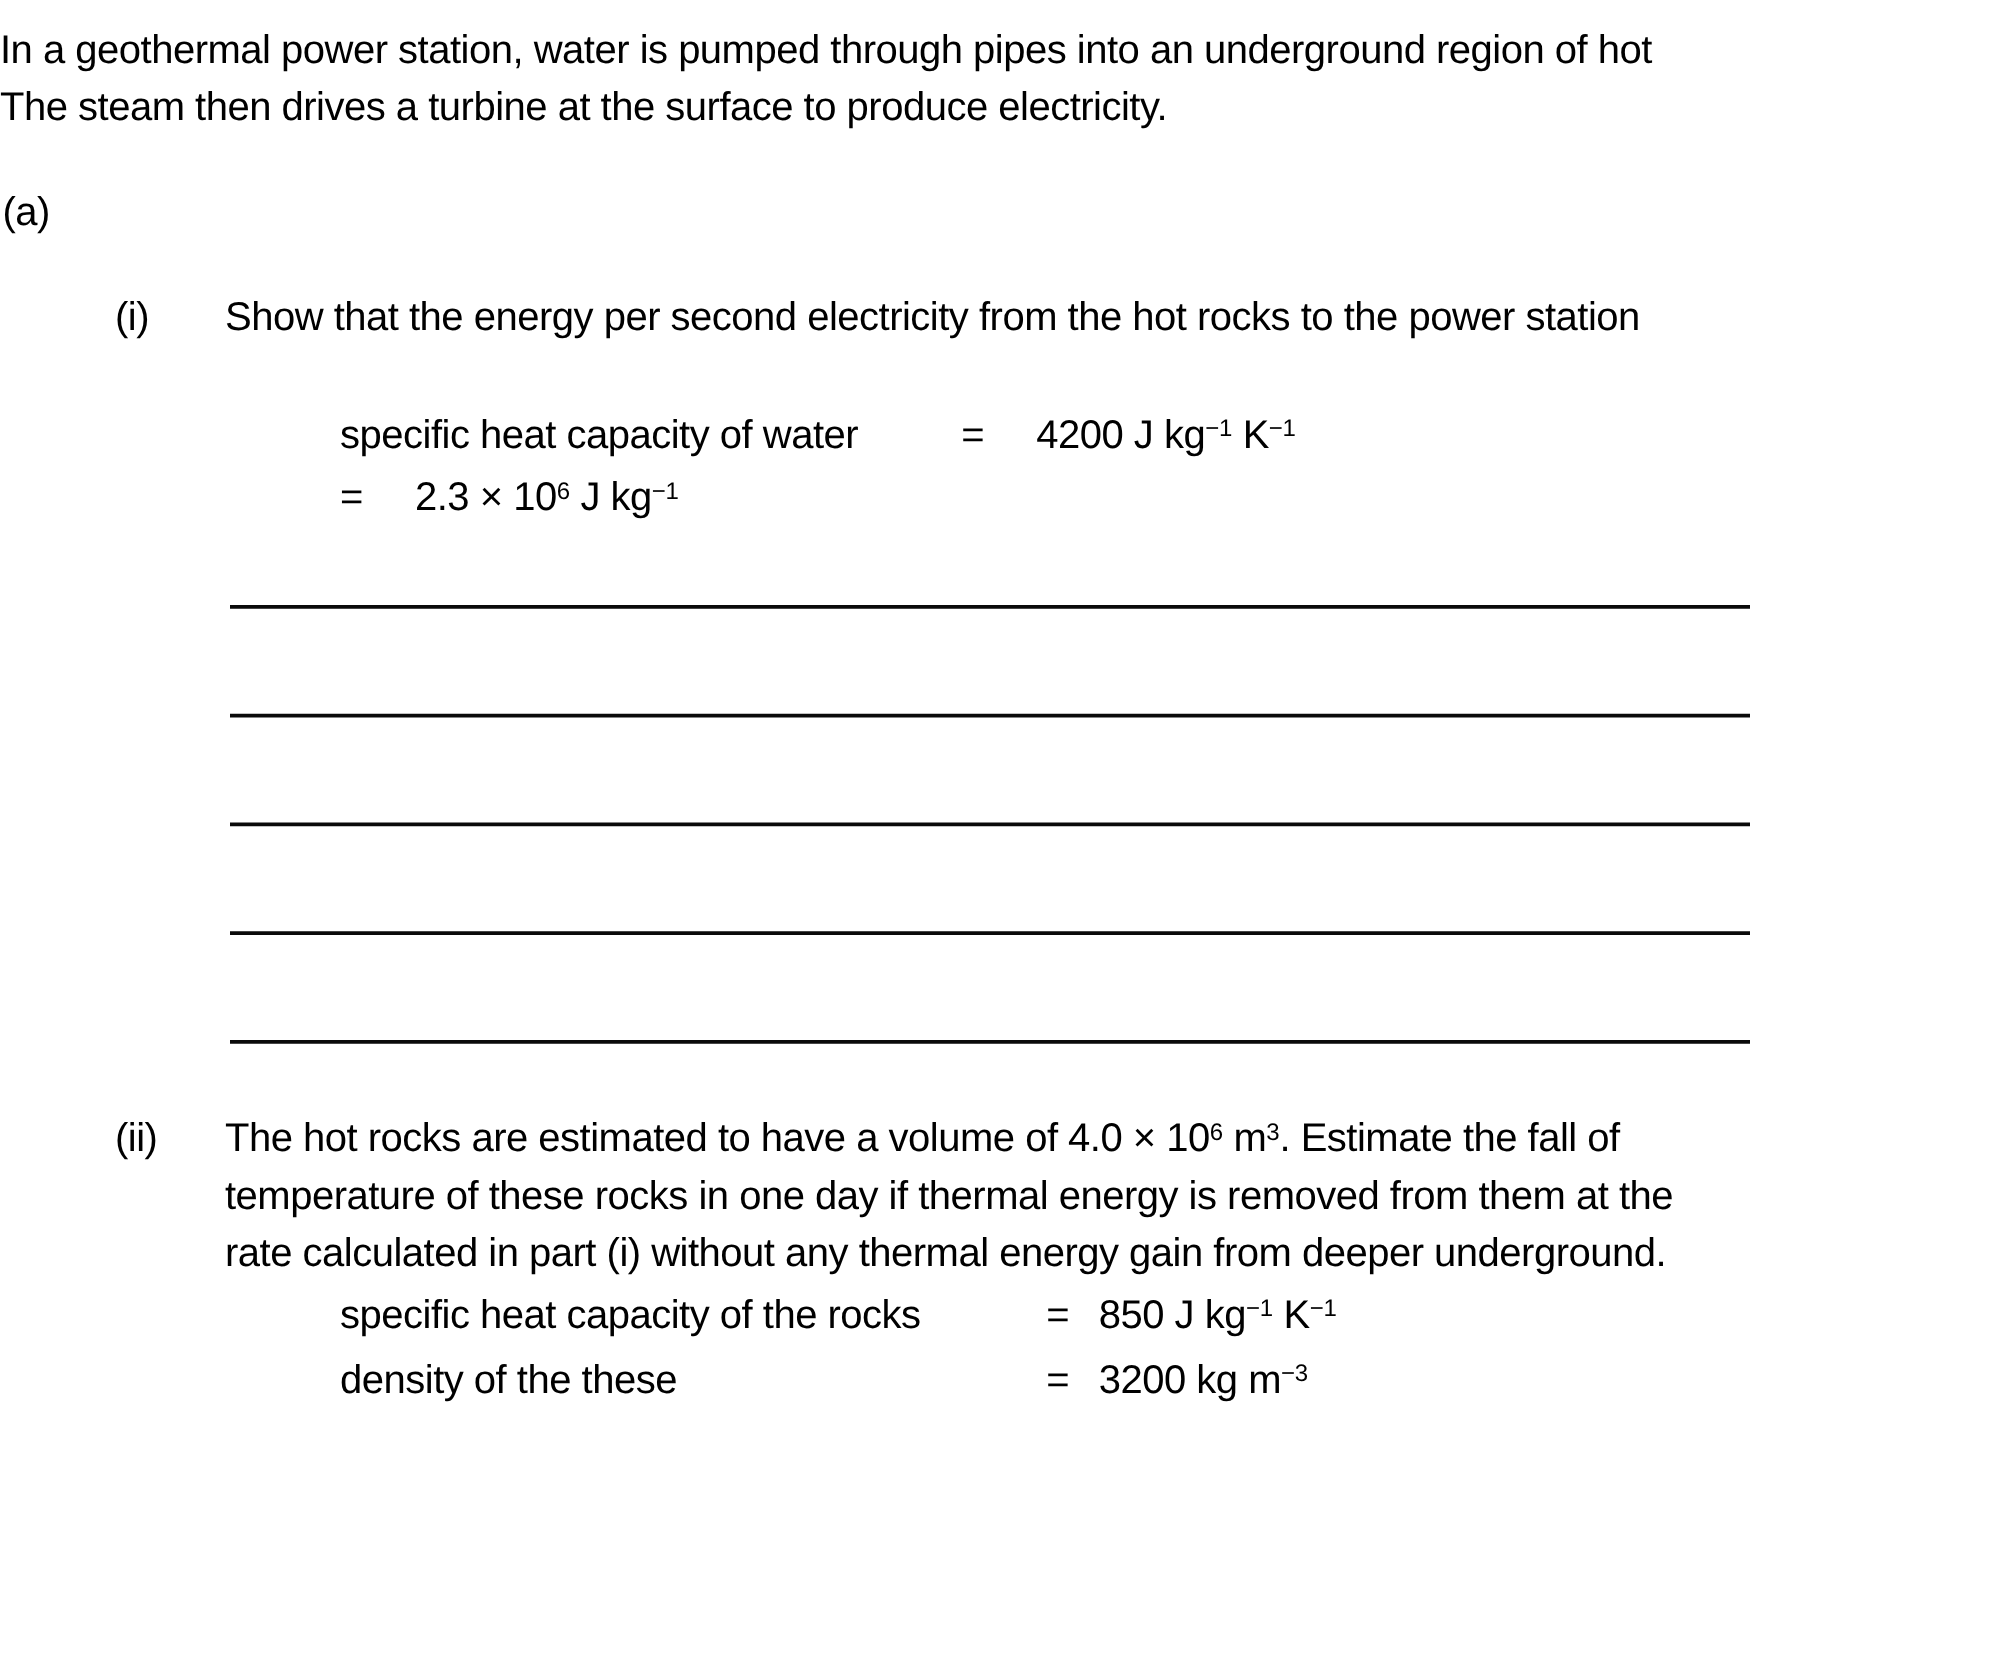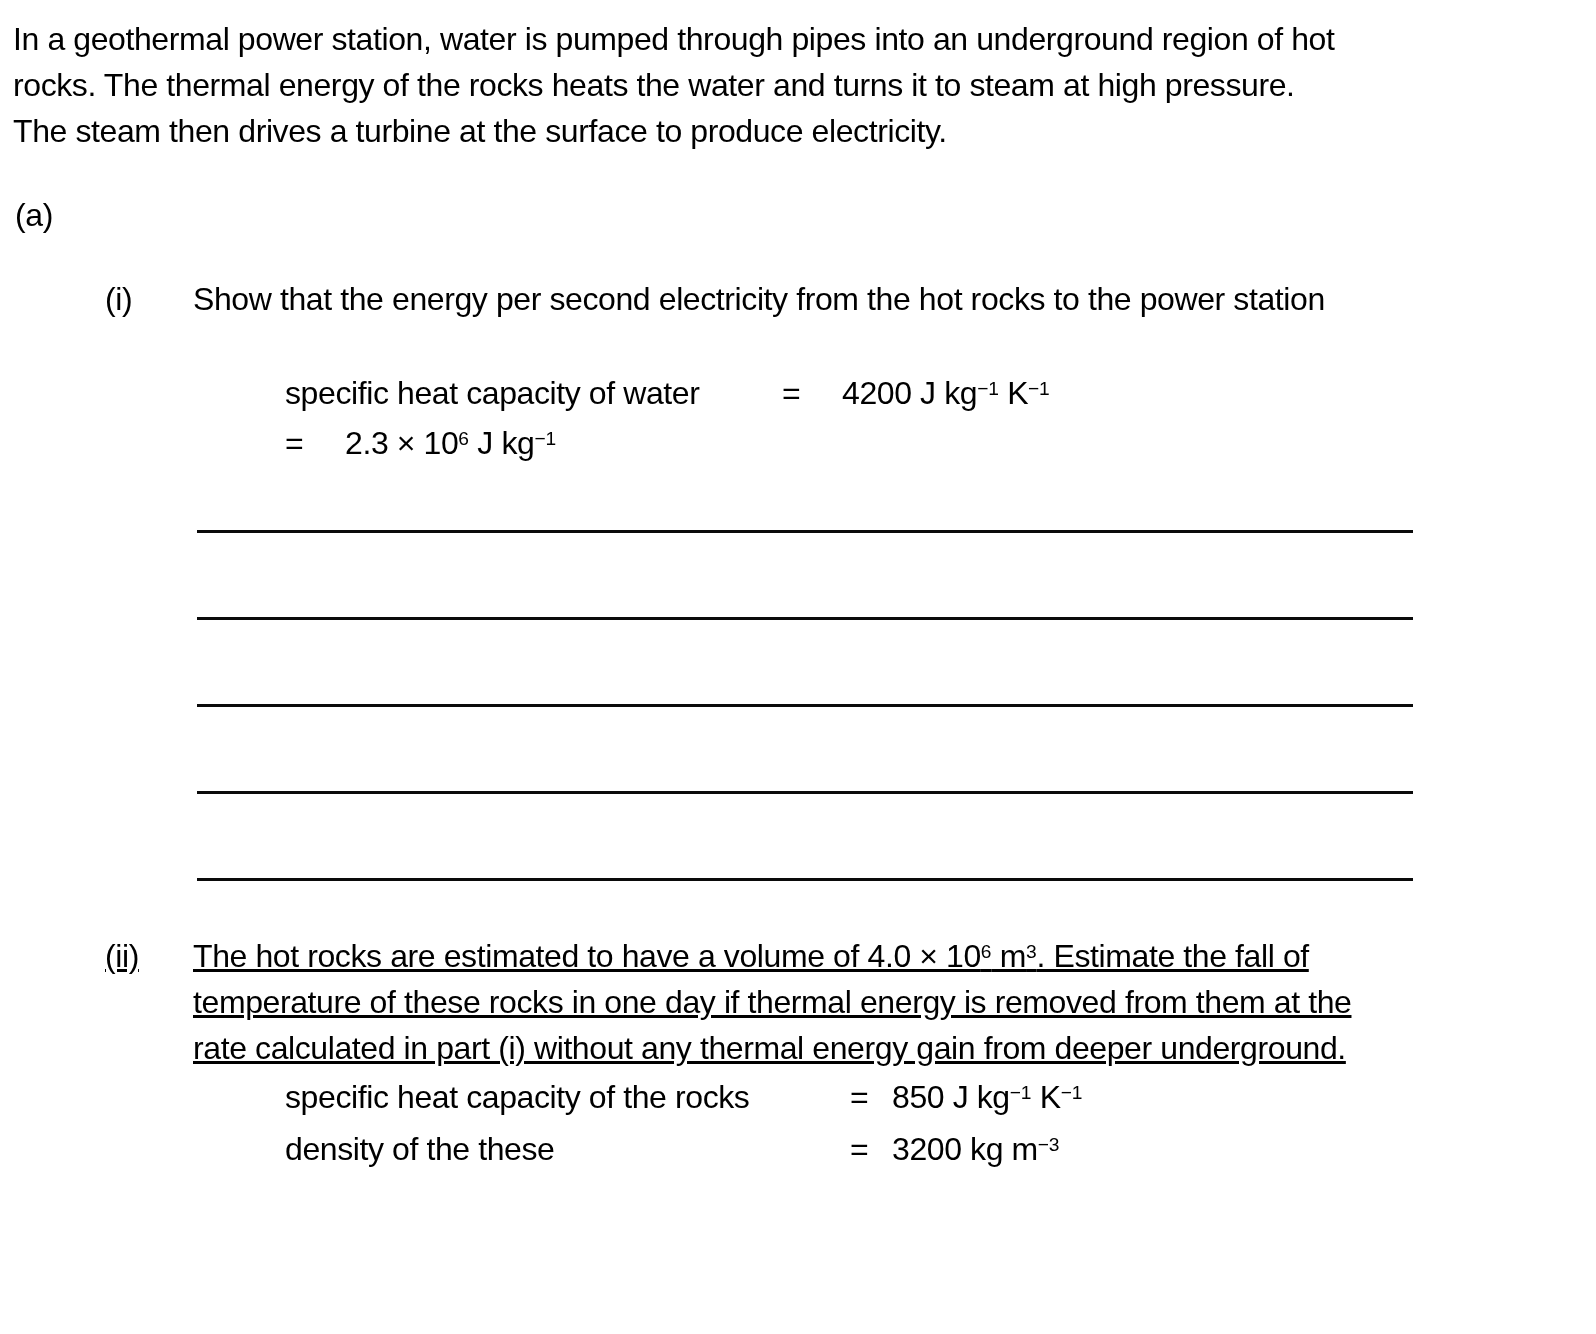--- a/index.html
+++ b/index.html
@@ -8,7 +8,7 @@
     width: 1596px;
     height: 1334px;
     box-sizing: border-box;
-    padding: 16px 0 0 13px;
+    padding: 16px 0 0 0;
     background: #ffffff;
     color: #000000;
     font-family: "Liberation Sans", "DejaVu Sans", sans-serif;

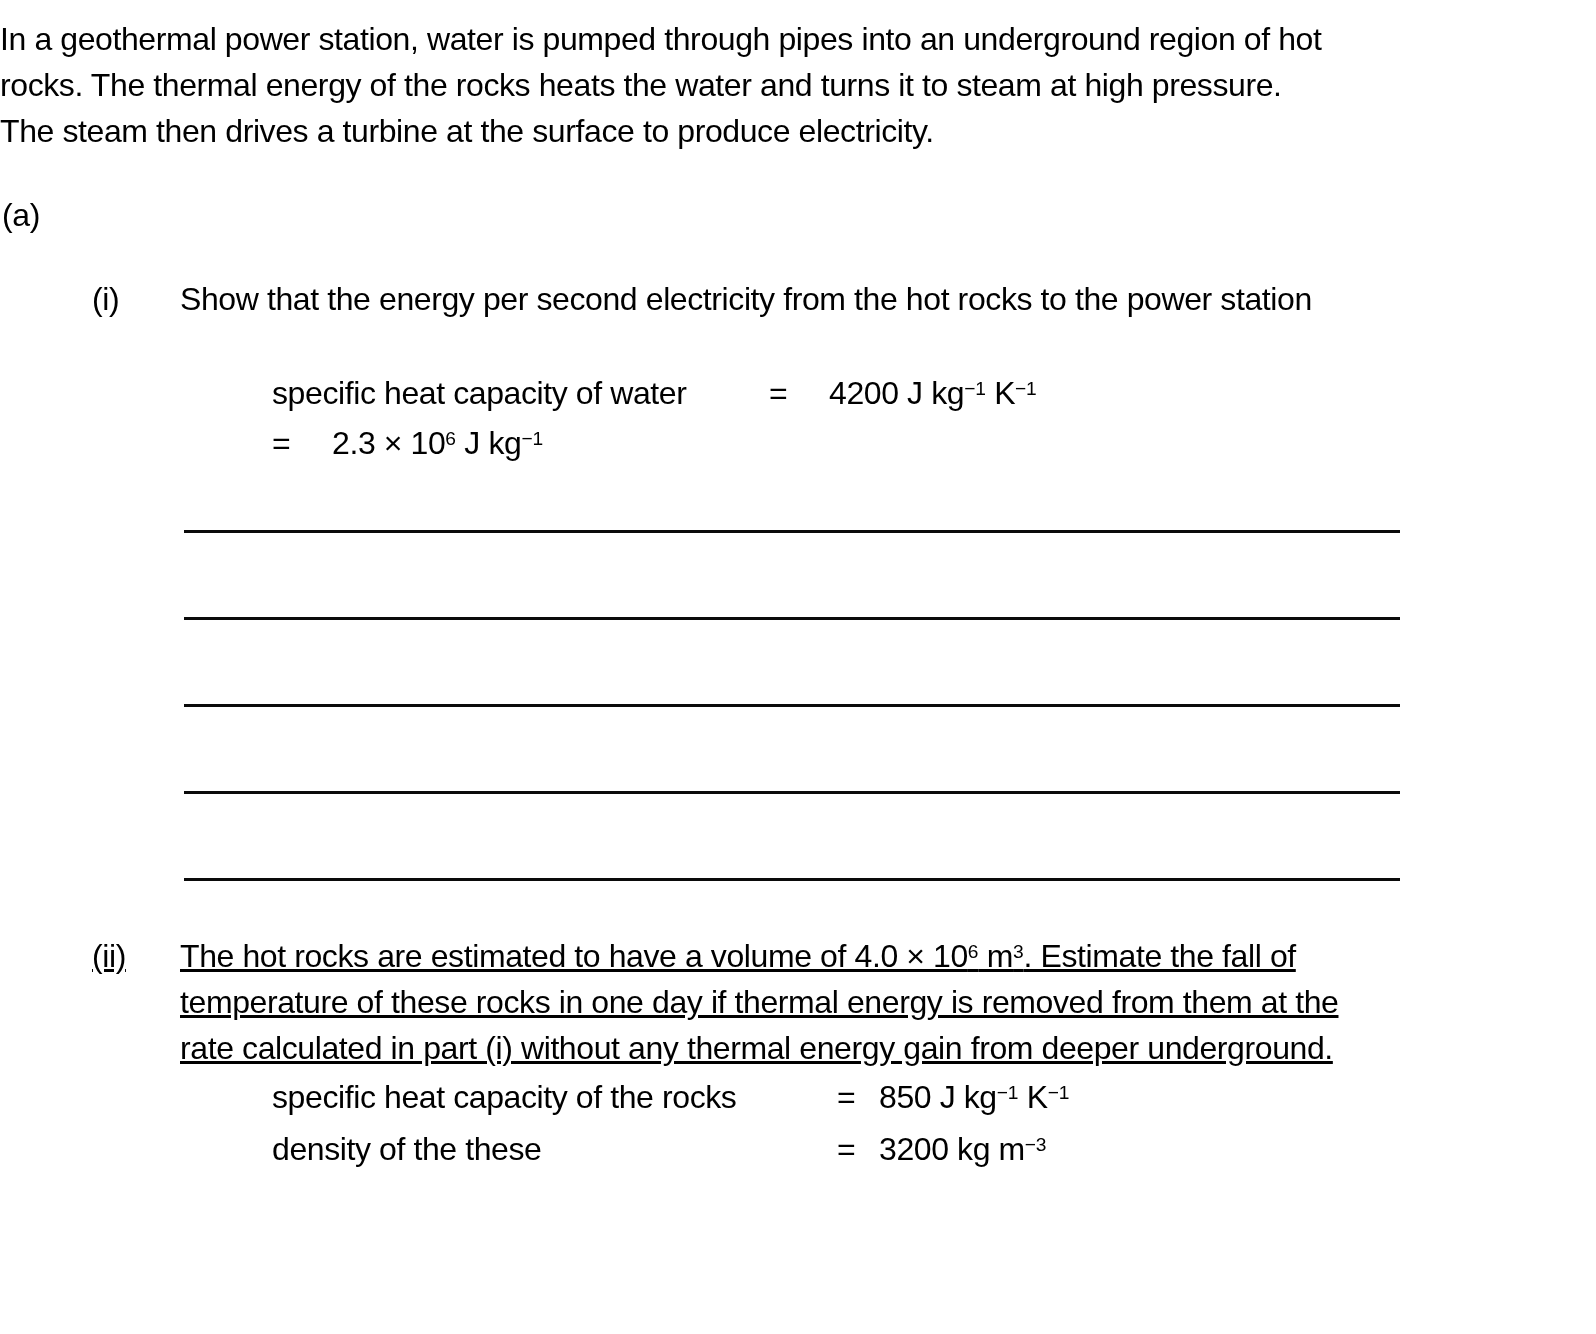--- a/index.html
+++ b/index.html
@@ -57,7 +57,6 @@
 
   <div class="intro">
       <div class="text-line">In a geothermal power station, water is pumped through pipes into an underground region of hot</div>
-      <div class="text-line">rocks. The thermal energy of the rocks heats the water and turns it to steam at high pressure.</div>
       <div class="text-line">The steam then drives a turbine at the surface to produce electricity.</div>
     </div>
 

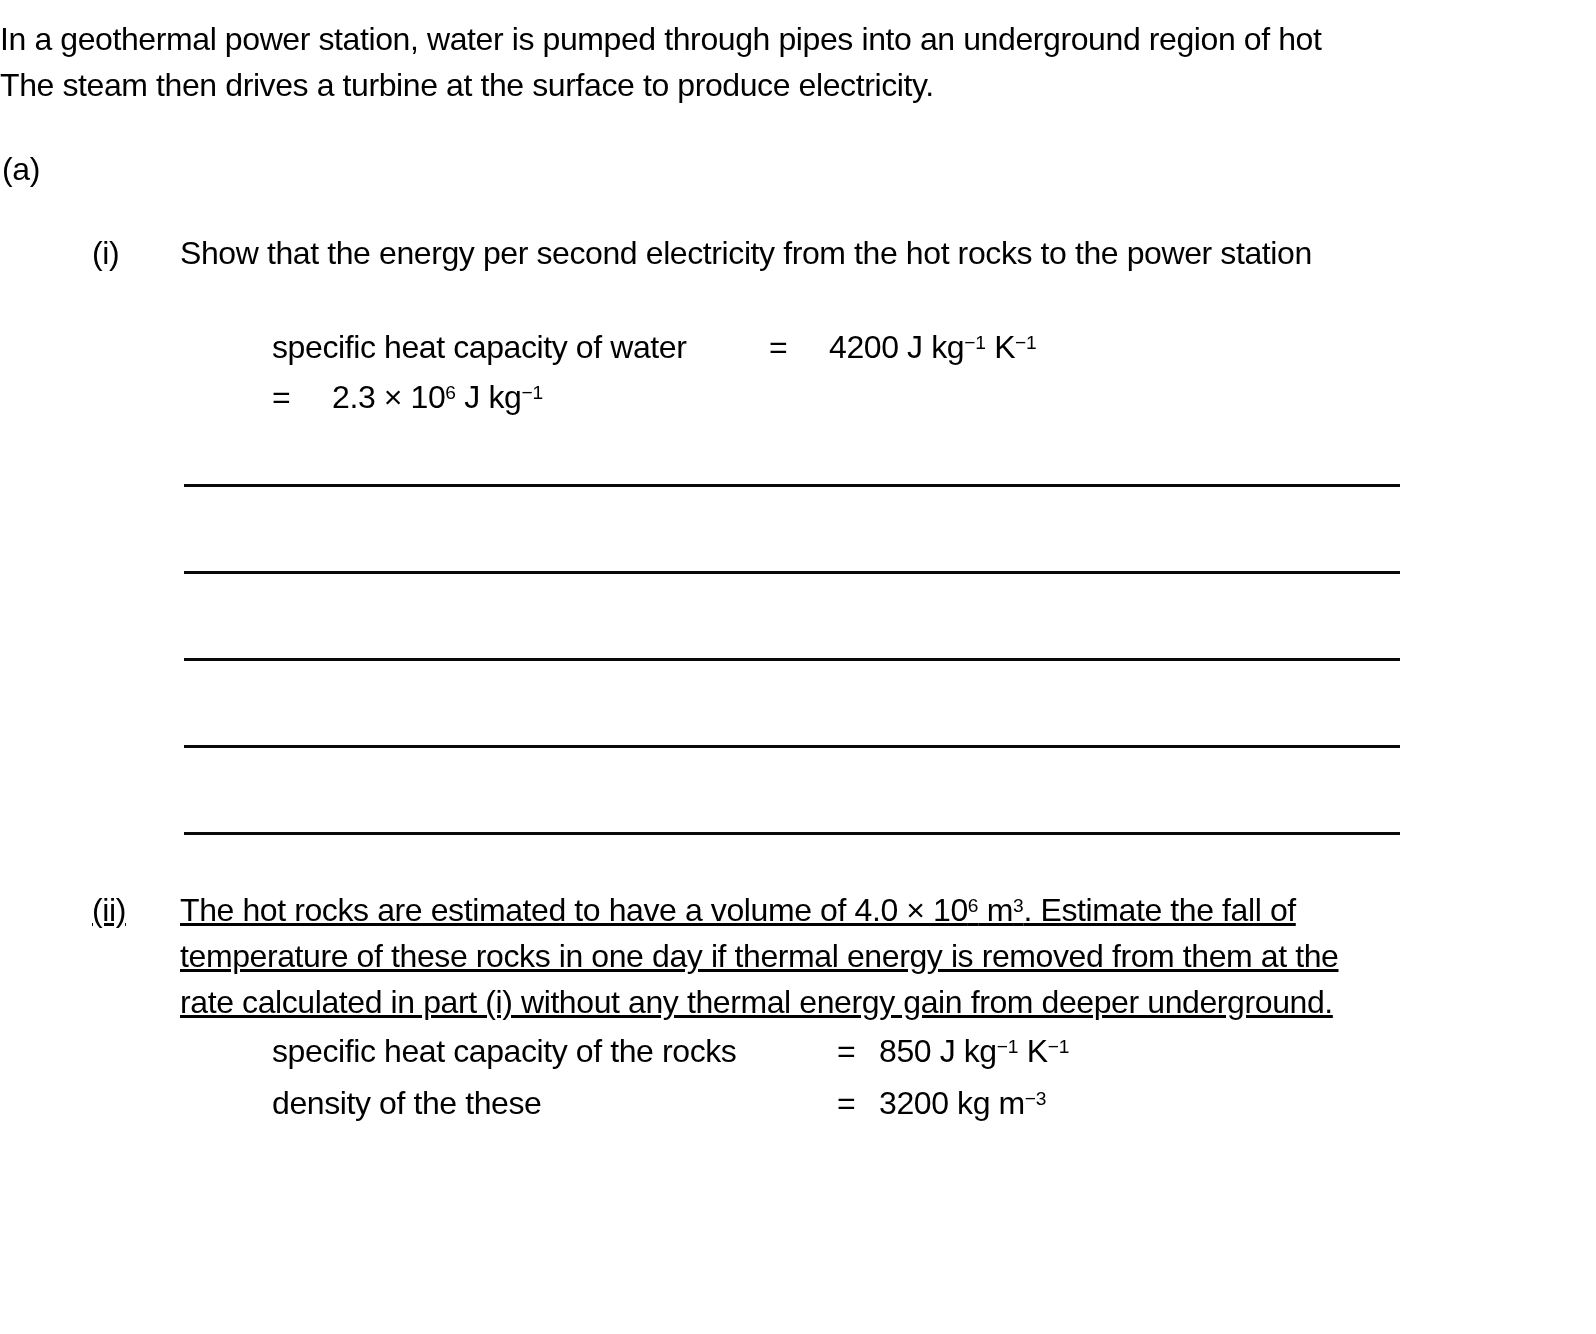--- a/index.html
+++ b/index.html
@@ -26,7 +26,7 @@
 
   .part-a  { margin-top: 38px; }
   .part-i  { margin-top: 38px; }
-  .part-ii { margin-top: 52px; text-decoration: underline; }
+  .part-ii { margin-top: 52px; }
 
   .data-block { margin-left: 272px; }
   .data-block-i  { margin-top: 46px; line-height: 50px; }

